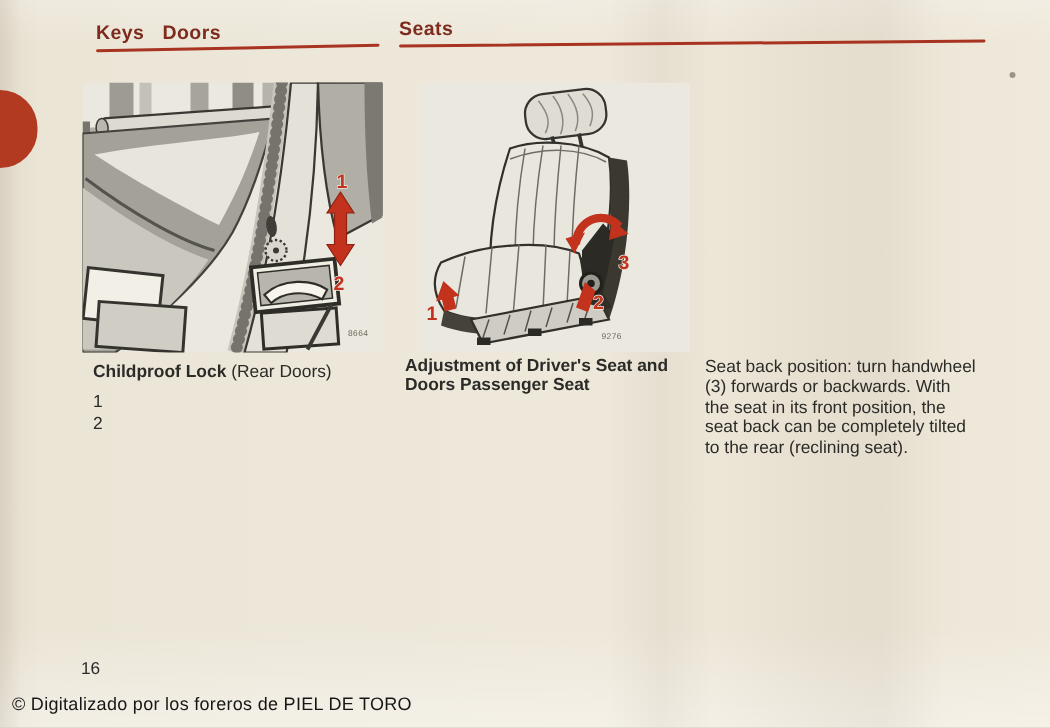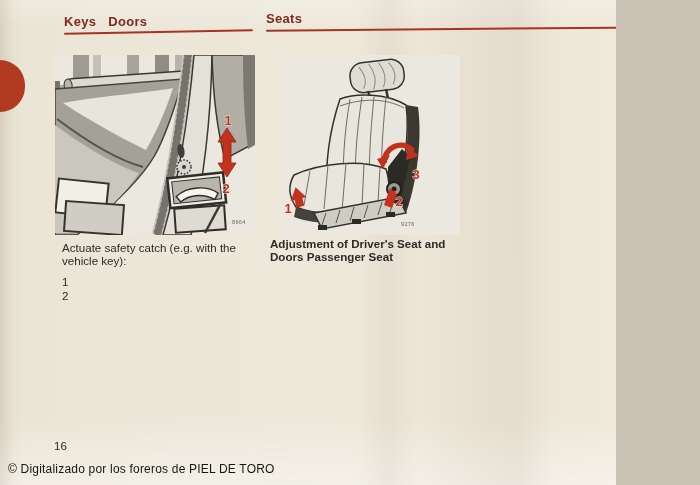--- a/index.html
+++ b/index.html
@@ -5,7 +5,7 @@
   html,body{margin:0;padding:0;}
   body{font-family:"Liberation Sans",sans-serif;background:#c9c2b4;}
   .page{
-    position:relative;width:616px;height:485px;overflow:hidden;
+    position:relative;width:700px;height:485px;overflow:hidden;
     background:
       linear-gradient(180deg, rgba(255,255,255,.22) 0%, rgba(255,255,255,0) 6%, rgba(255,255,255,0) 86%, rgba(255,255,255,.38) 100%),
       linear-gradient(90deg, #e4ddcd 0%, #ebe5d6 4%, #ece7d9 30%, #eee8da 55%, #ece5d6 78%, #efe9db 100%);

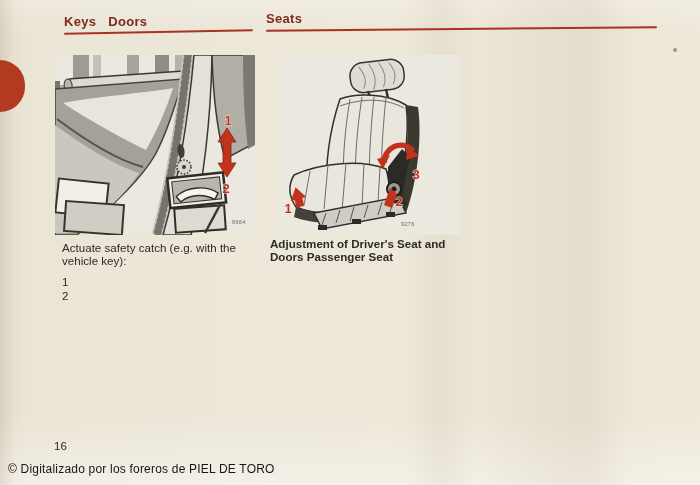--- a/index.html
+++ b/index.html
@@ -178,6 +178,7 @@
   </svg>
 
   <div class="col col-1">
+    <p class="h"><span>Childproof Lock</span><span style="font-weight:normal"> (Rear Doors)</span></p>
     <p class="t">Actuate safety catch (e.g. with the
 vehicle key):</p>
     <div class="list">

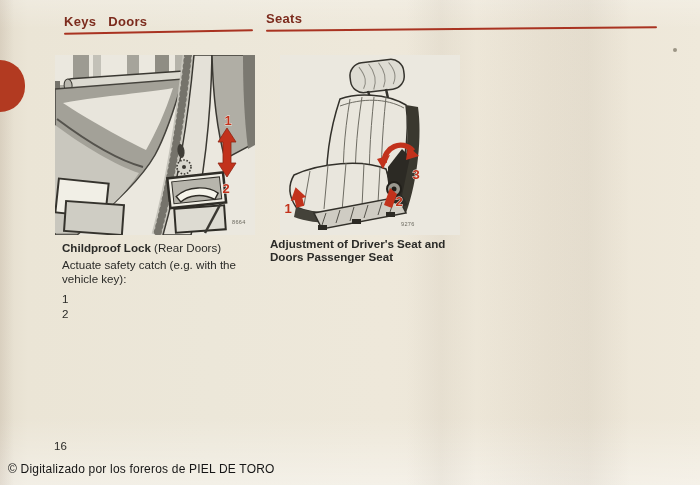--- a/index.html
+++ b/index.html
@@ -197,6 +197,11 @@
   </div>
 
   <div class="col col-3">
+    <p class="t">Seat back position: turn handwheel
+(3) forwards or backwards. With
+the seat in its front position, the
+seat back can be completely tilted
+to the rear (reclining seat).</p>
   </div>
 
   <div class="pagenum">16</div>

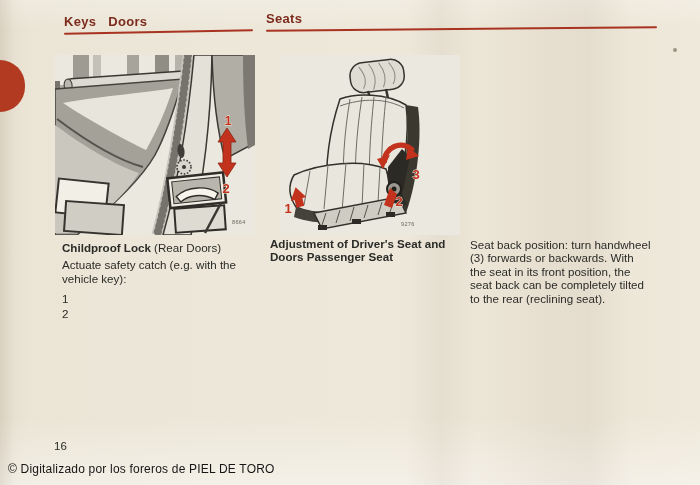--- a/index.html
+++ b/index.html
@@ -179,8 +179,6 @@
 
   <div class="col col-1">
     <p class="h"><span>Childproof Lock</span><span style="font-weight:normal"> (Rear Doors)</span></p>
-    <p class="t">Actuate safety catch (e.g. with the
-vehicle key):</p>
     <div class="list">
       <div class="li">
         <span class="n">1</span>

